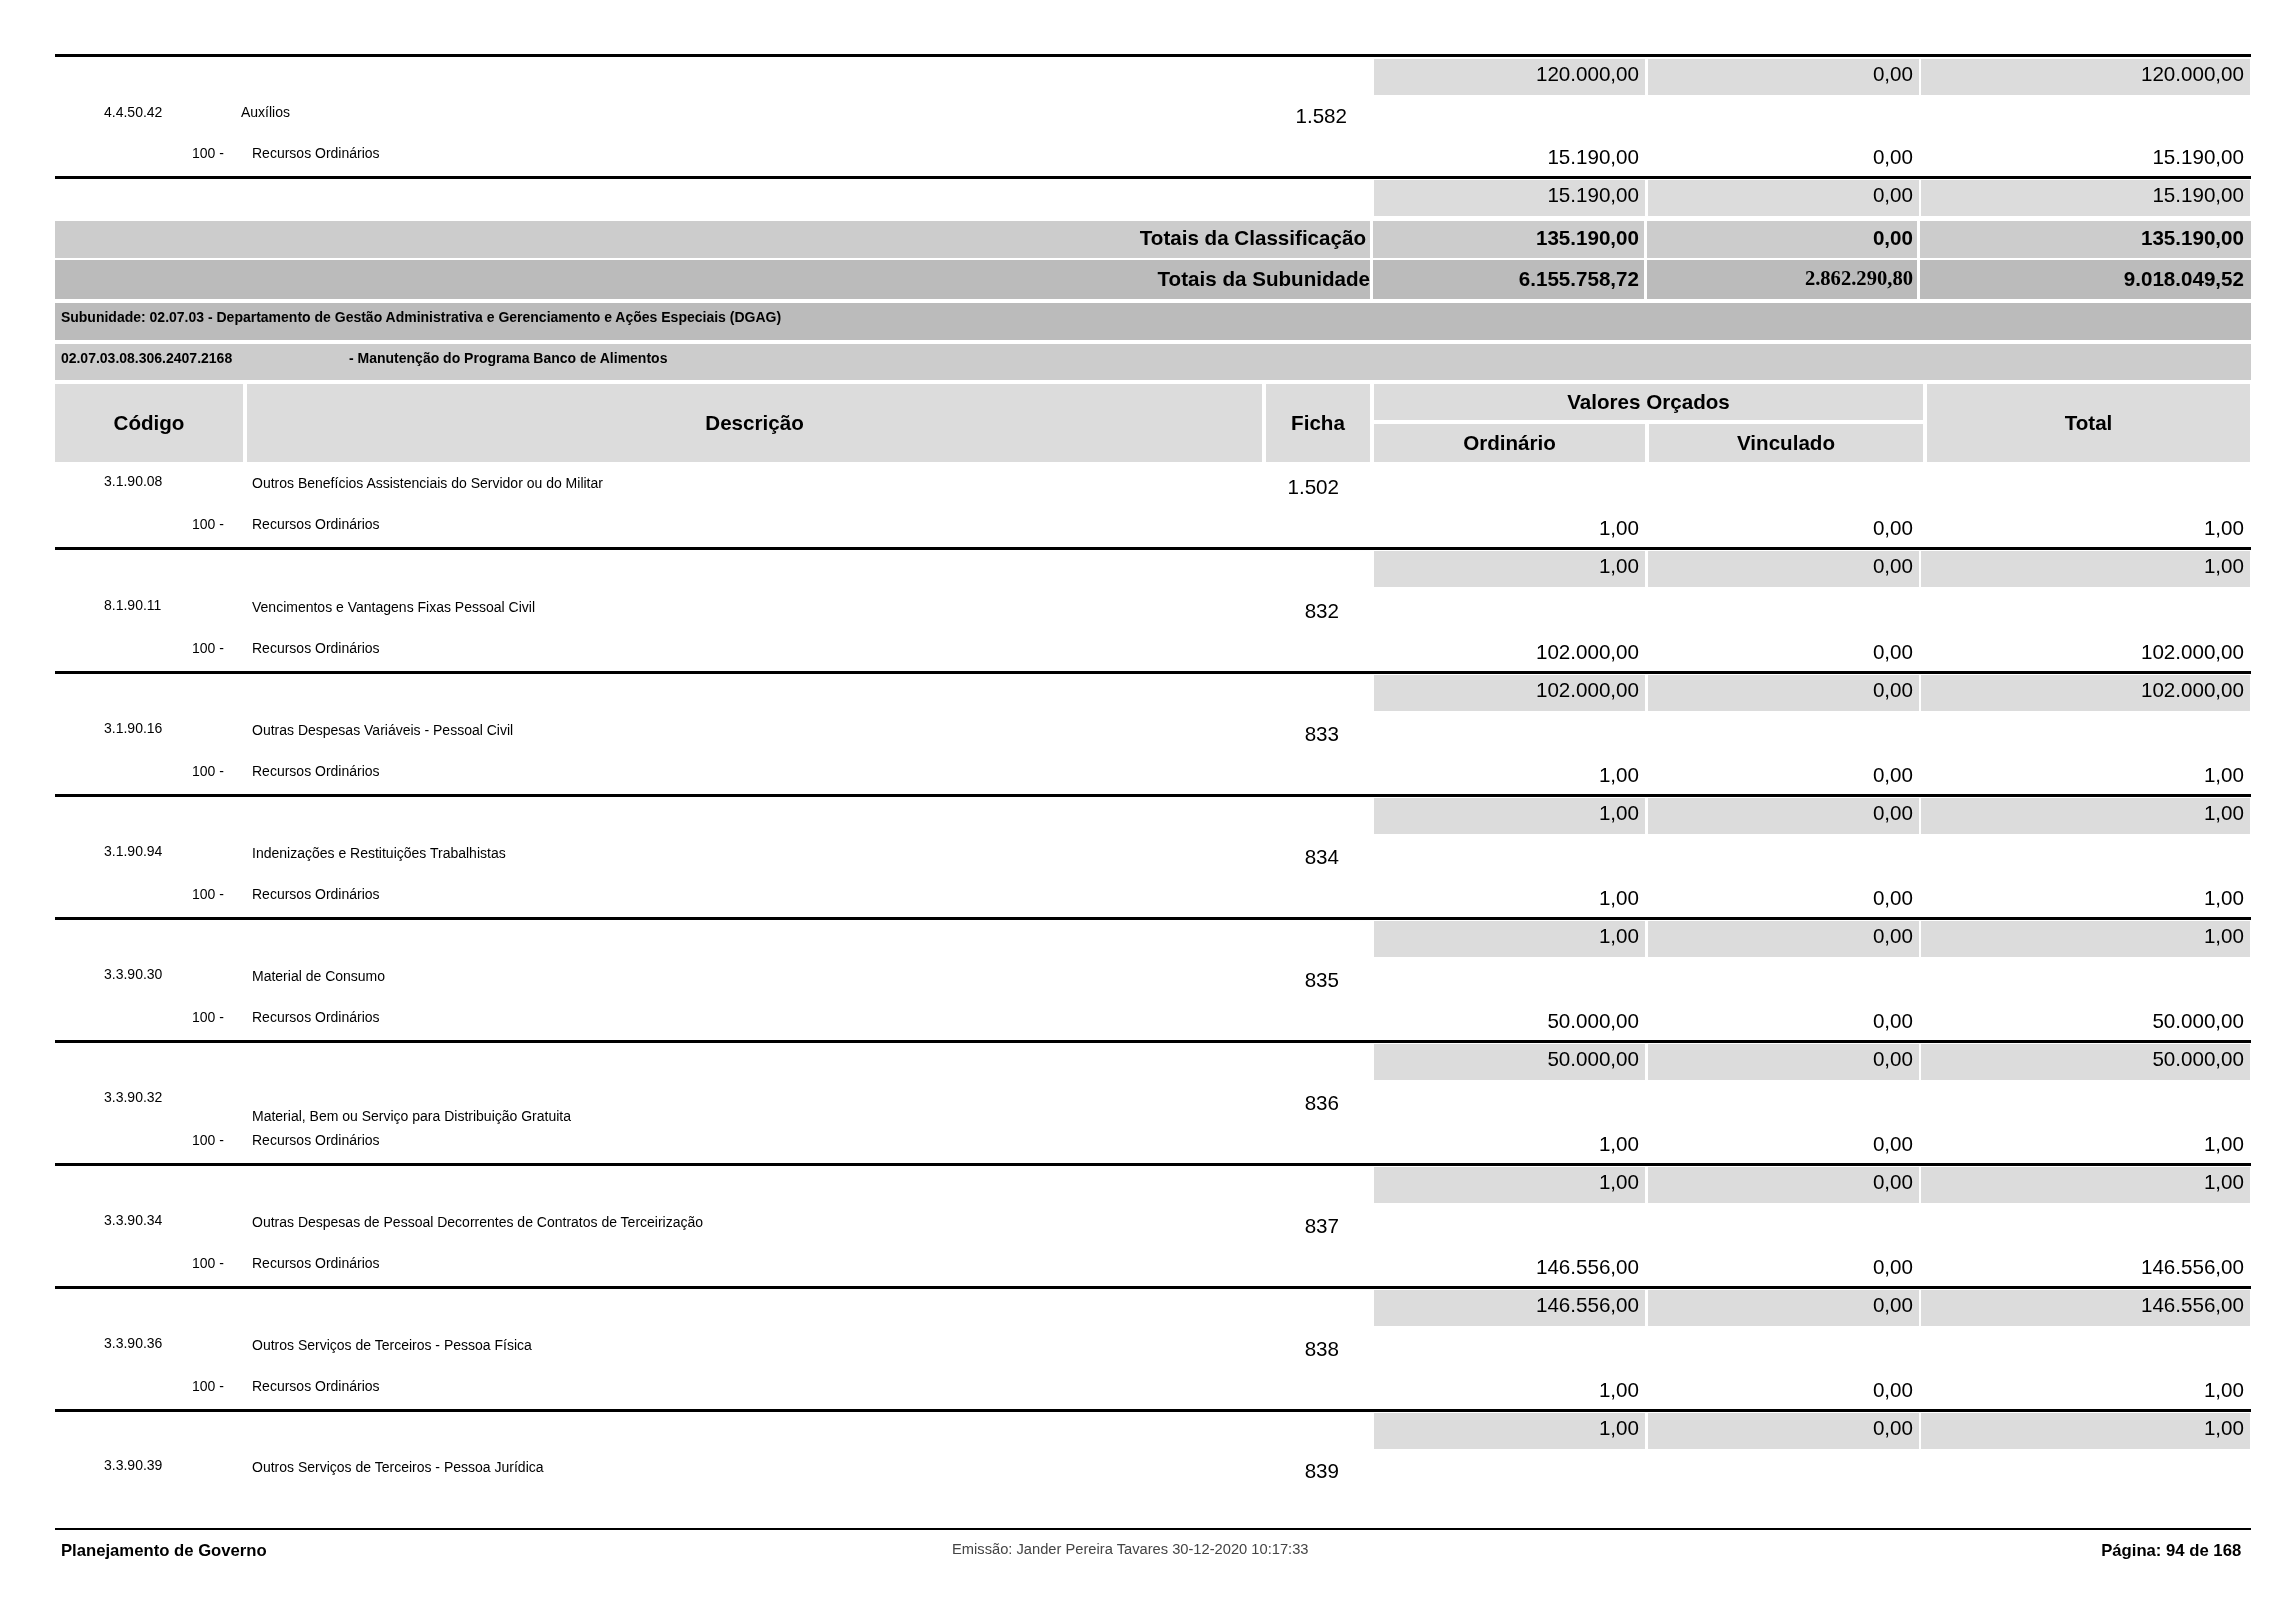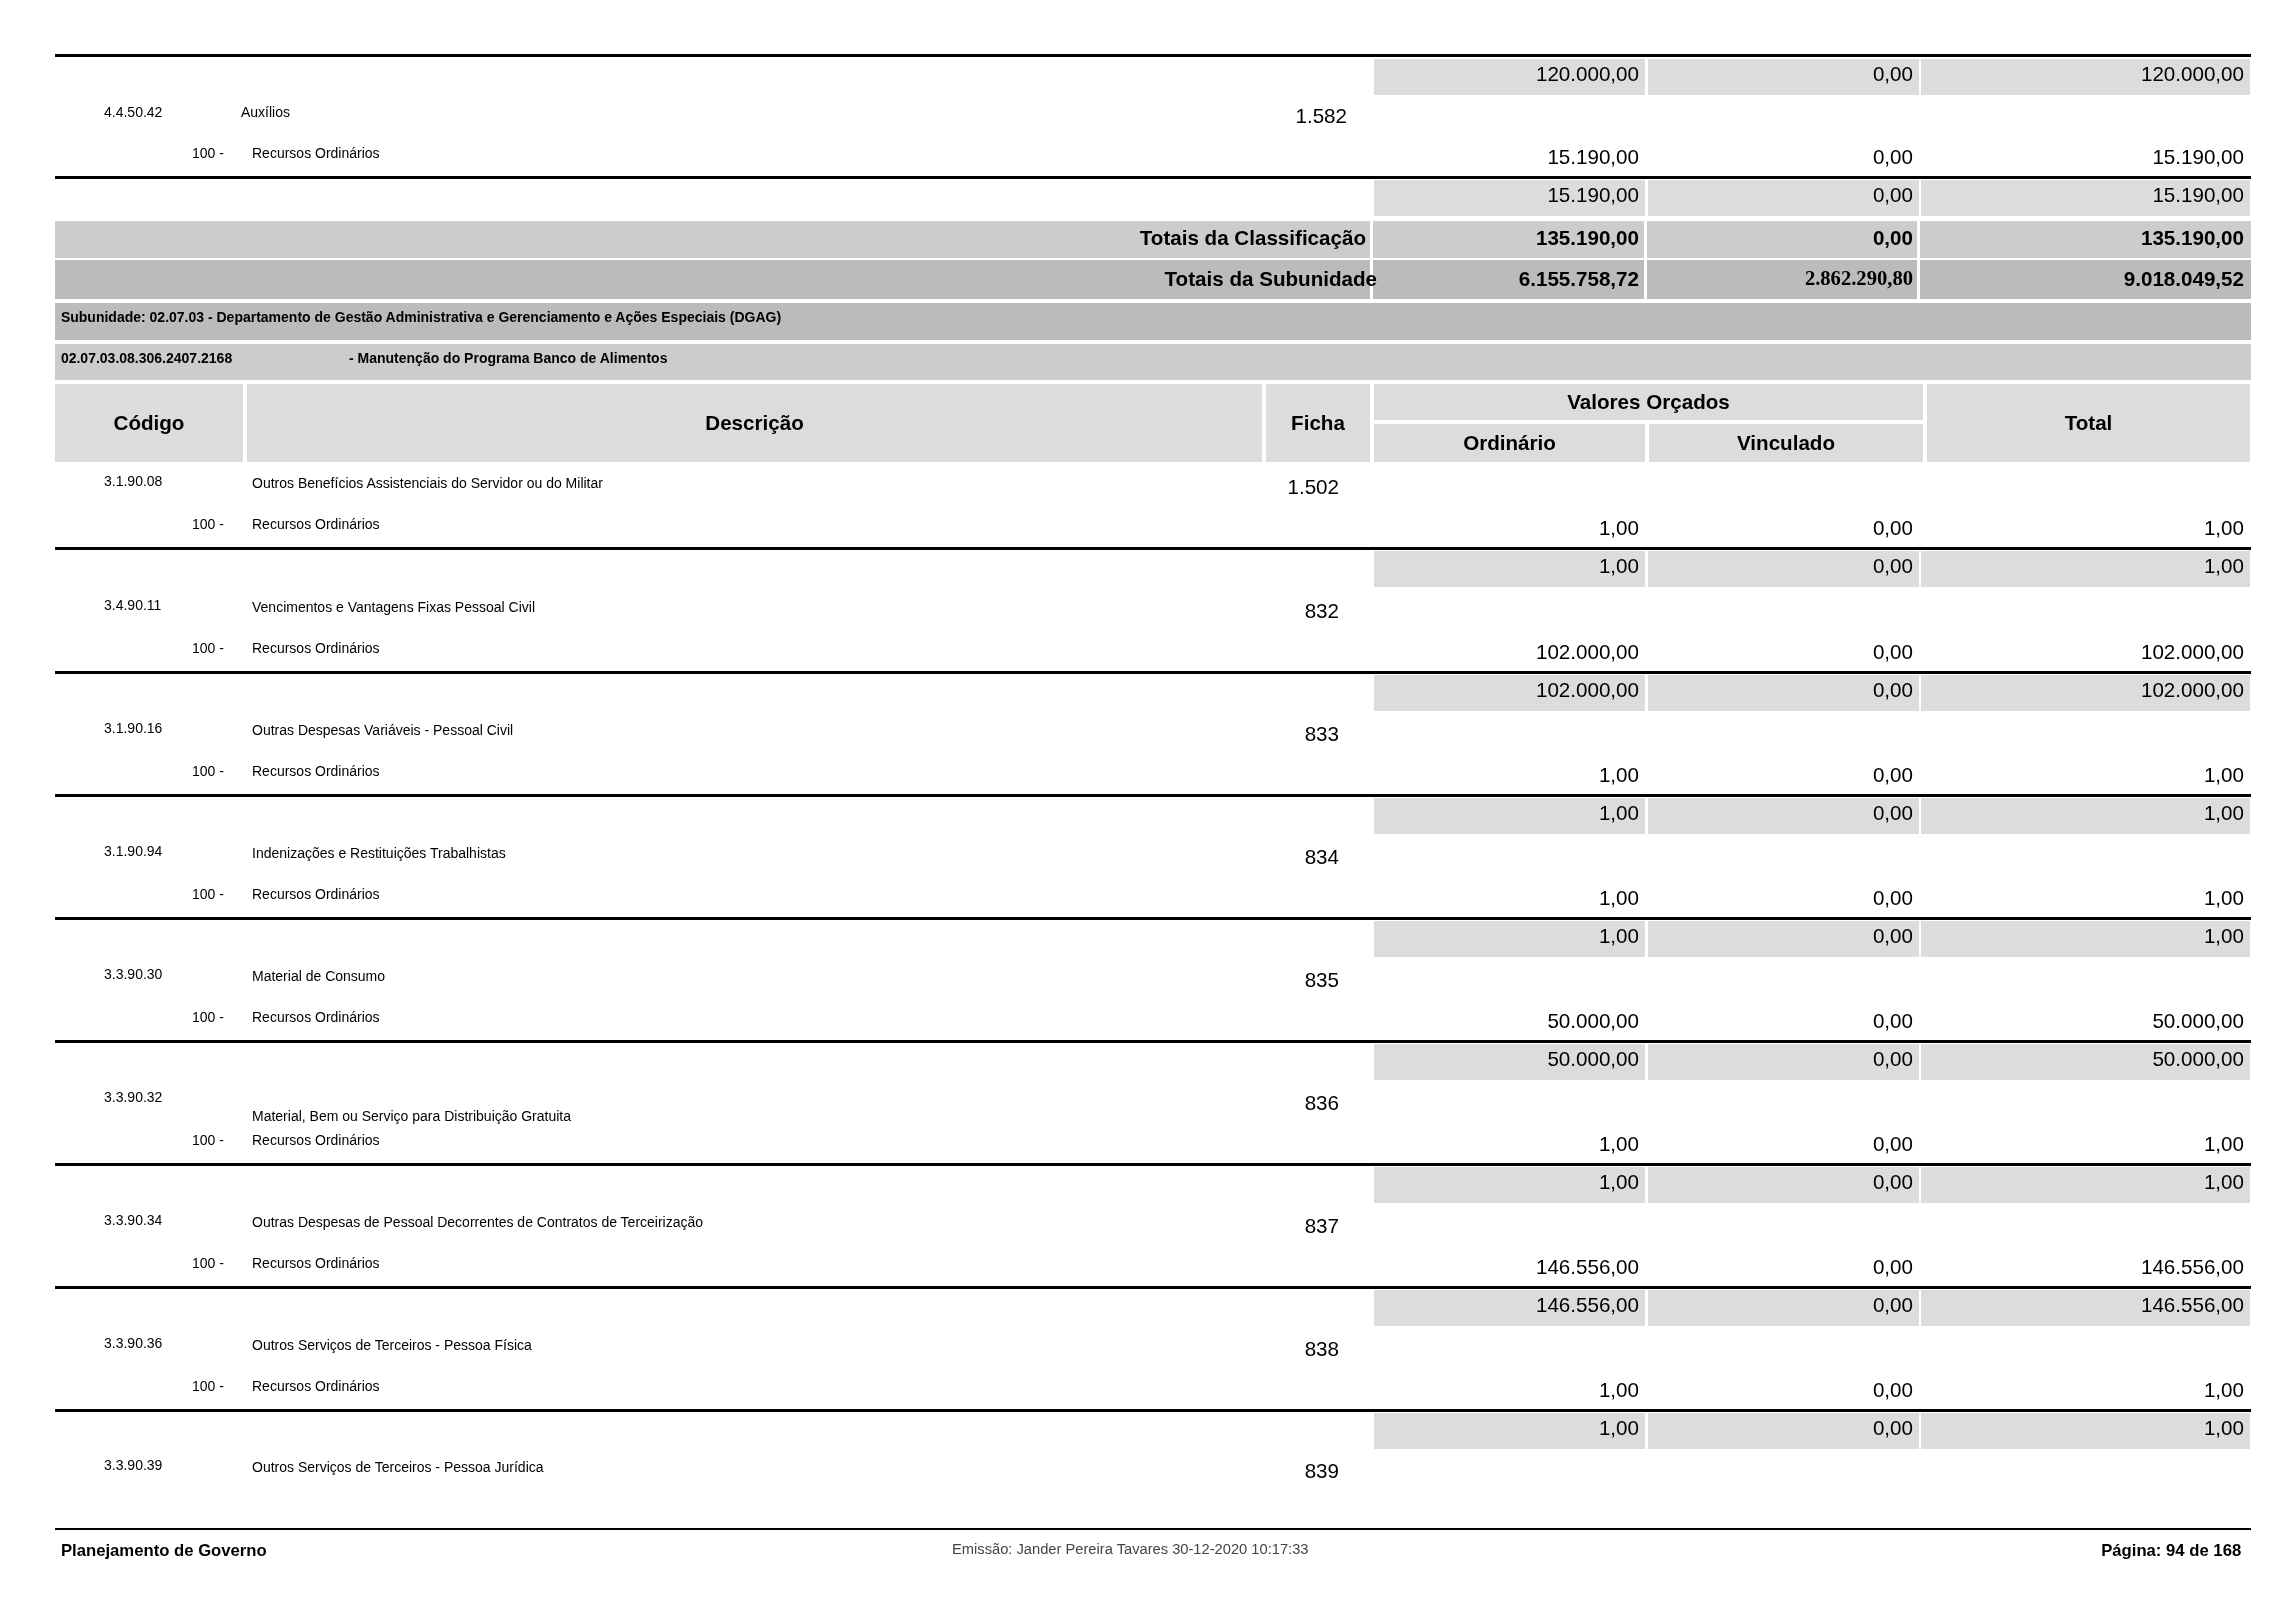--- a/index.html
+++ b/index.html
@@ -62,7 +62,7 @@
   <div class="abs" style="left:1315px;top:260px;width:2.9px;height:39px;background:#fff;"></div>
   <div class="abs" style="left:1589px;top:260px;width:2.9px;height:39px;background:#fff;"></div>
   <div class="abs" style="left:1862px;top:260px;width:2.9px;height:39px;background:#fff;"></div>
-  <div class="num b" style="left:11px;top:267px;width:1311px;">Totais da Subunidade</div>
+  <div class="num b" style="left:4px;top:267px;width:1311px;">Totais da Subunidade</div>
   <div class="num b" style="left:1319px;top:267px;width:265px;">6.155.758,72</div>
   <div class="num b" style="left:1593px;top:267px;width:265px;font-family:Liberation Serif, serif;">2.862.290,80</div>
   <div class="num b" style="left:1866px;top:267px;width:323px;">9.018.049,52</div>

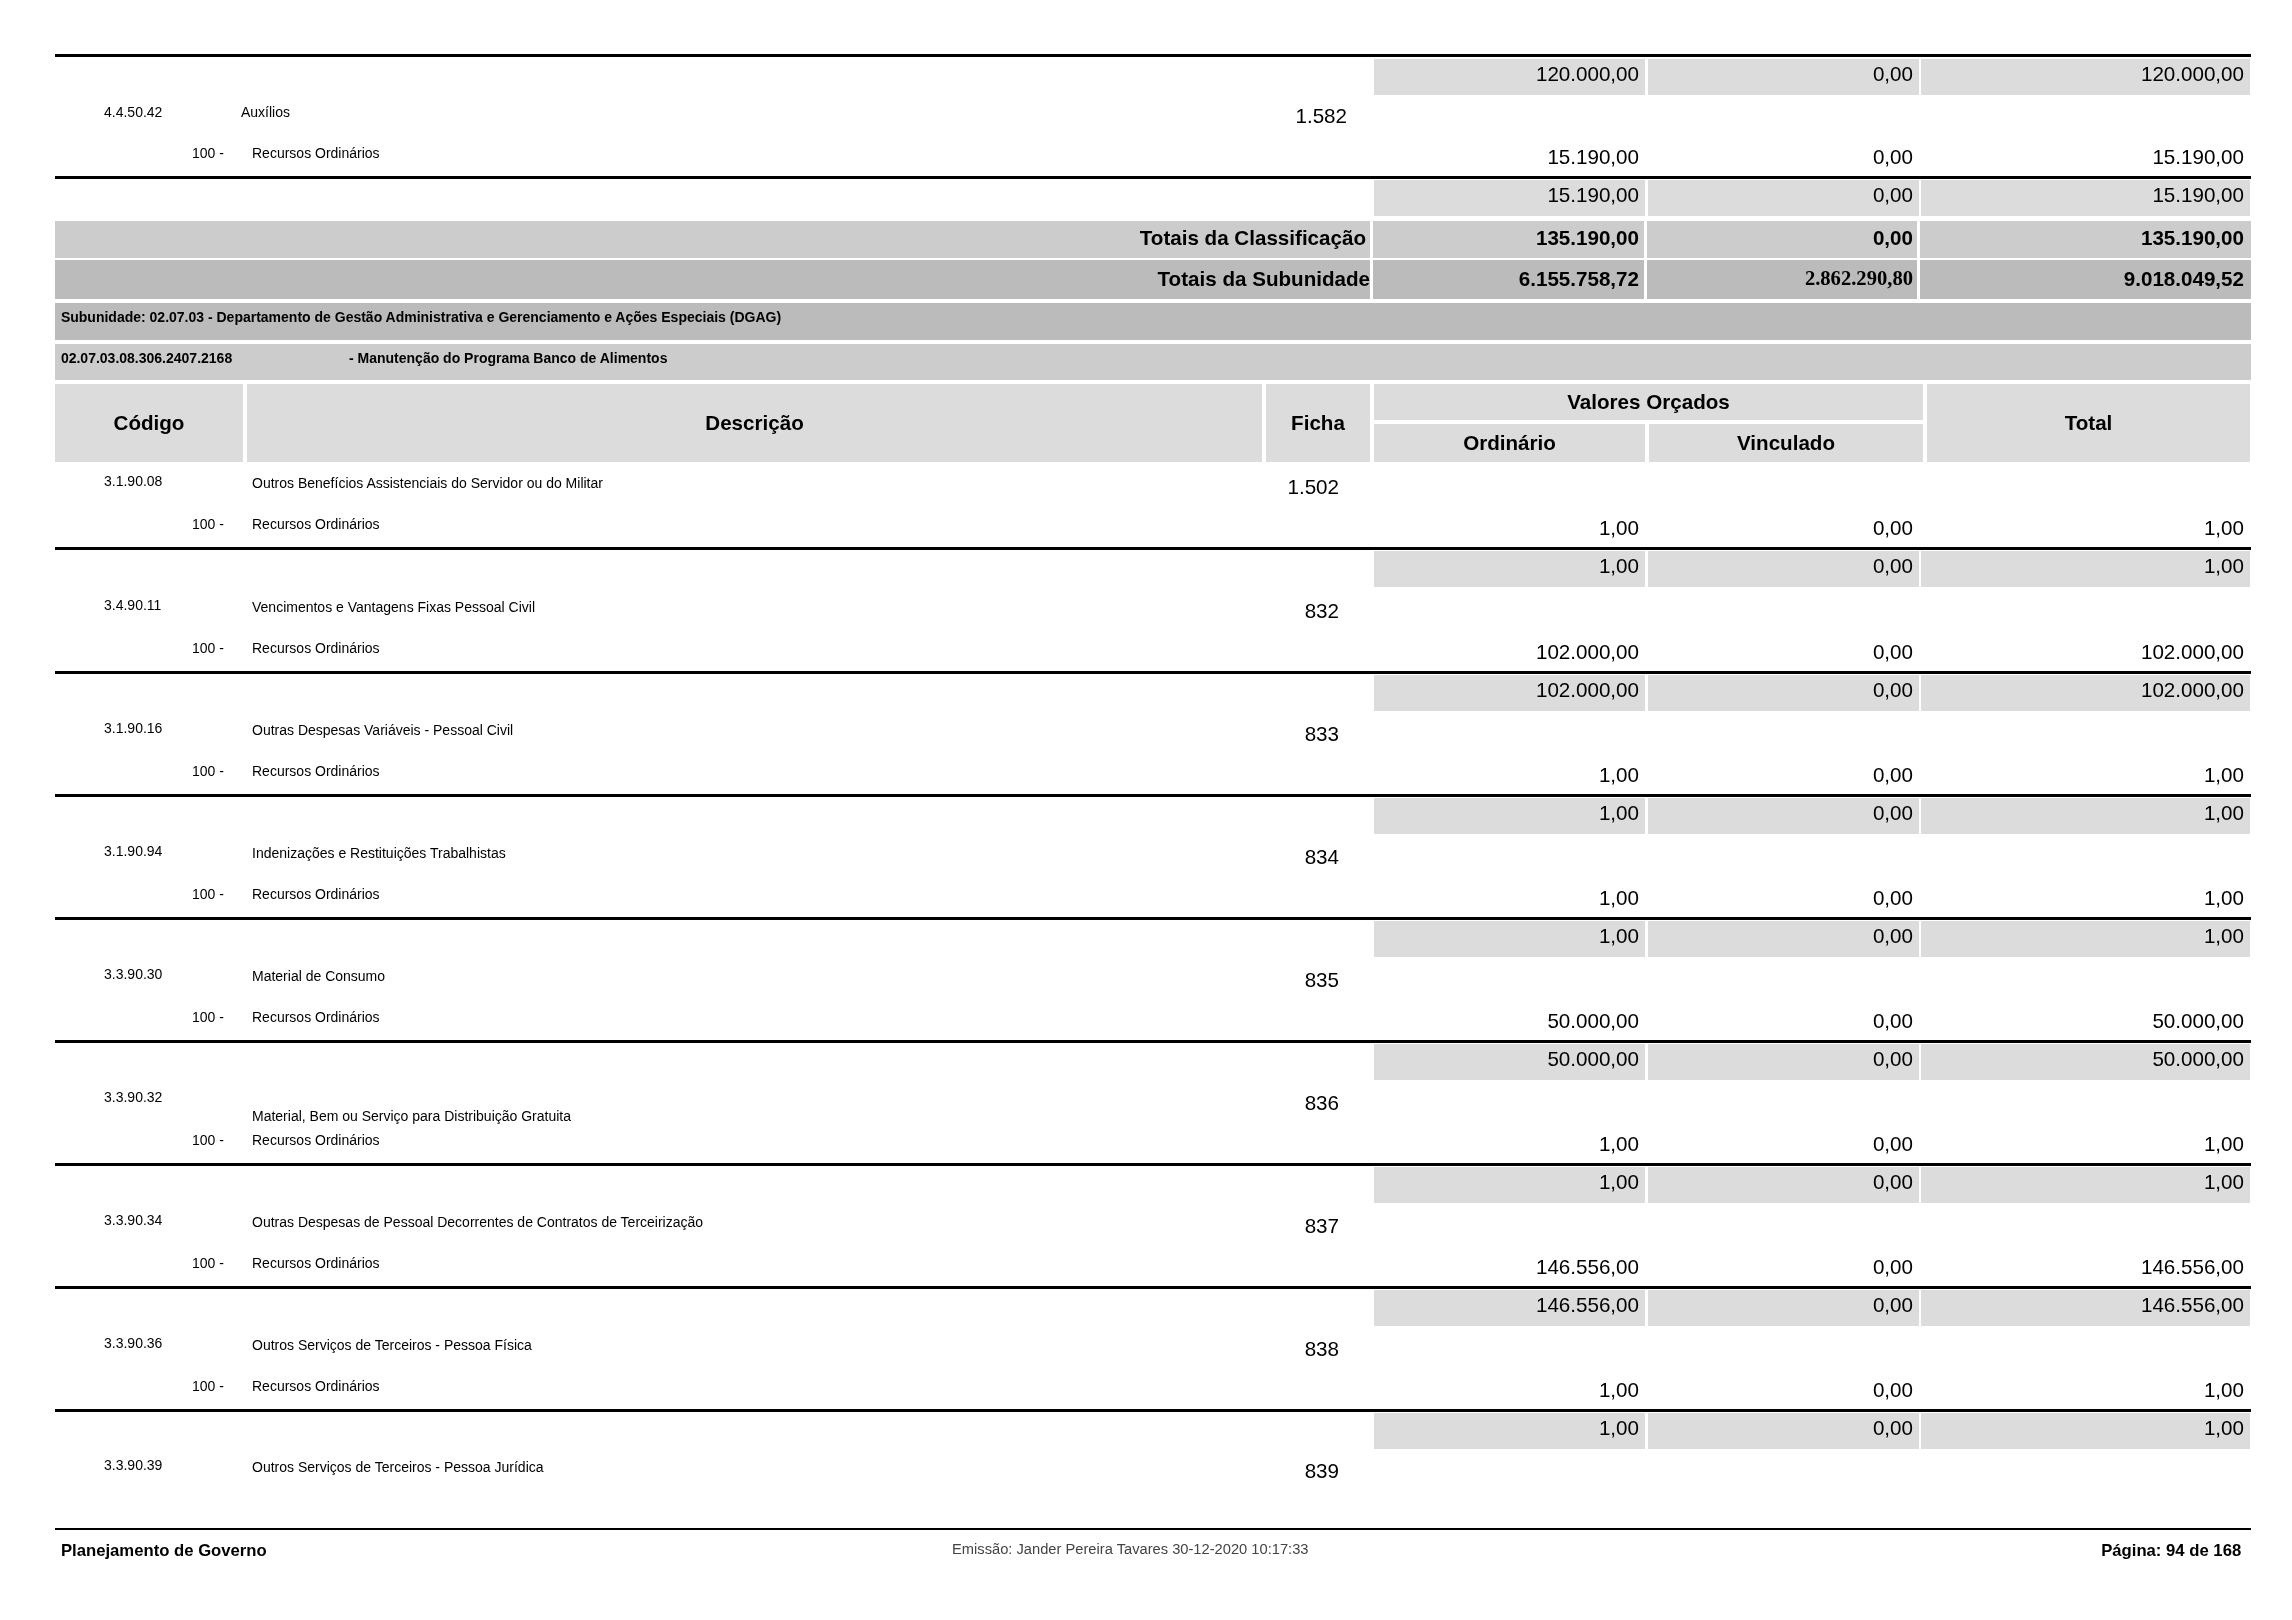--- a/index.html
+++ b/index.html
@@ -116,7 +116,7 @@
   </div>
 
   <div class="item-block" style="position: absolute; left: 0px; width: 2196px; top: 597px;">
-    <div class="txt" style="left:49px;top:0px;">3.4.90.11</div>
+    <div class="txt" style="left:49px;top:0px;">8.1.90.11</div>
     <div class="txt" style="left:197px;top:2px;">Vencimentos e Vantagens Fixas  Pessoal Civil</div>
     <div class="num" style="left:1176px;top:2px;width:108px;">832</div>
     <div class="txt" style="left:137px;top:43px;">100 -</div>

